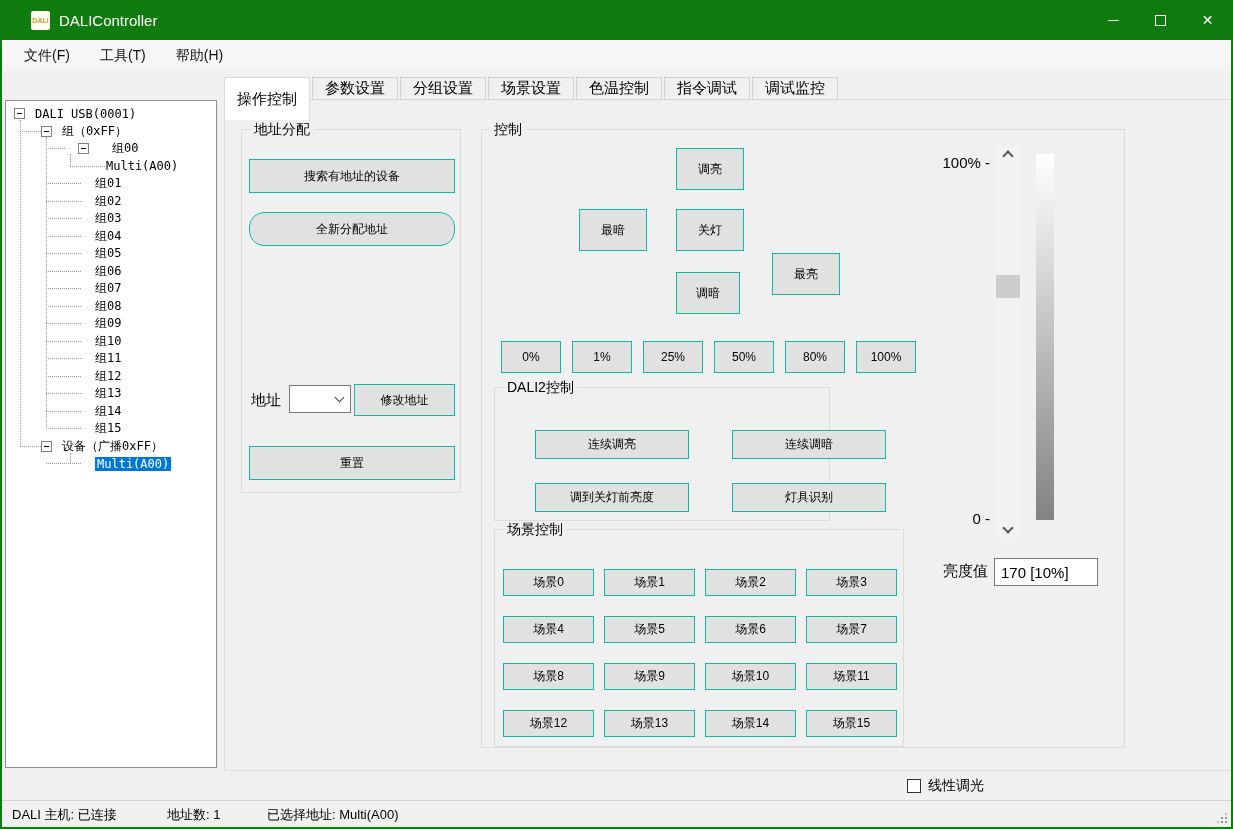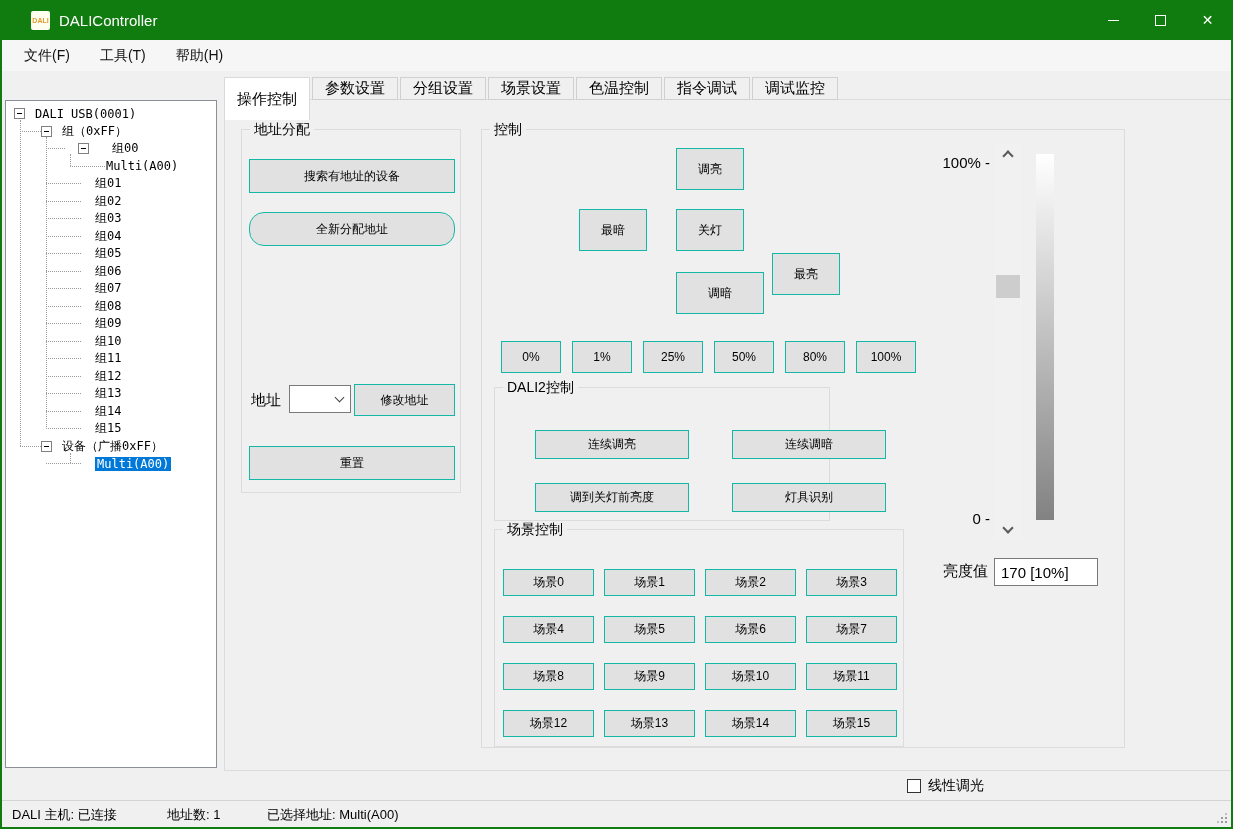--- a/index.html
+++ b/index.html
@@ -82,7 +82,7 @@
   .b-minb { left:97px;  top:79px;  width:68px; height:42px; }
   .b-off  { left:194px; top:79px;  width:68px; height:42px; }
   .b-maxb { left:290px; top:79px;  width:68px; height:42px;margin-top:44px; }
-  .b-down { left:194px; top:142px; width:88px; height:42px; }
+  .b-down { left:194px; top:142px; width:64px; height:42px; }
   .pct-row { position:absolute; left:19px; top:211px; display:flex; gap:11px; }
   .pct-row .btn { position:static; width:60px; height:32px; }
 

